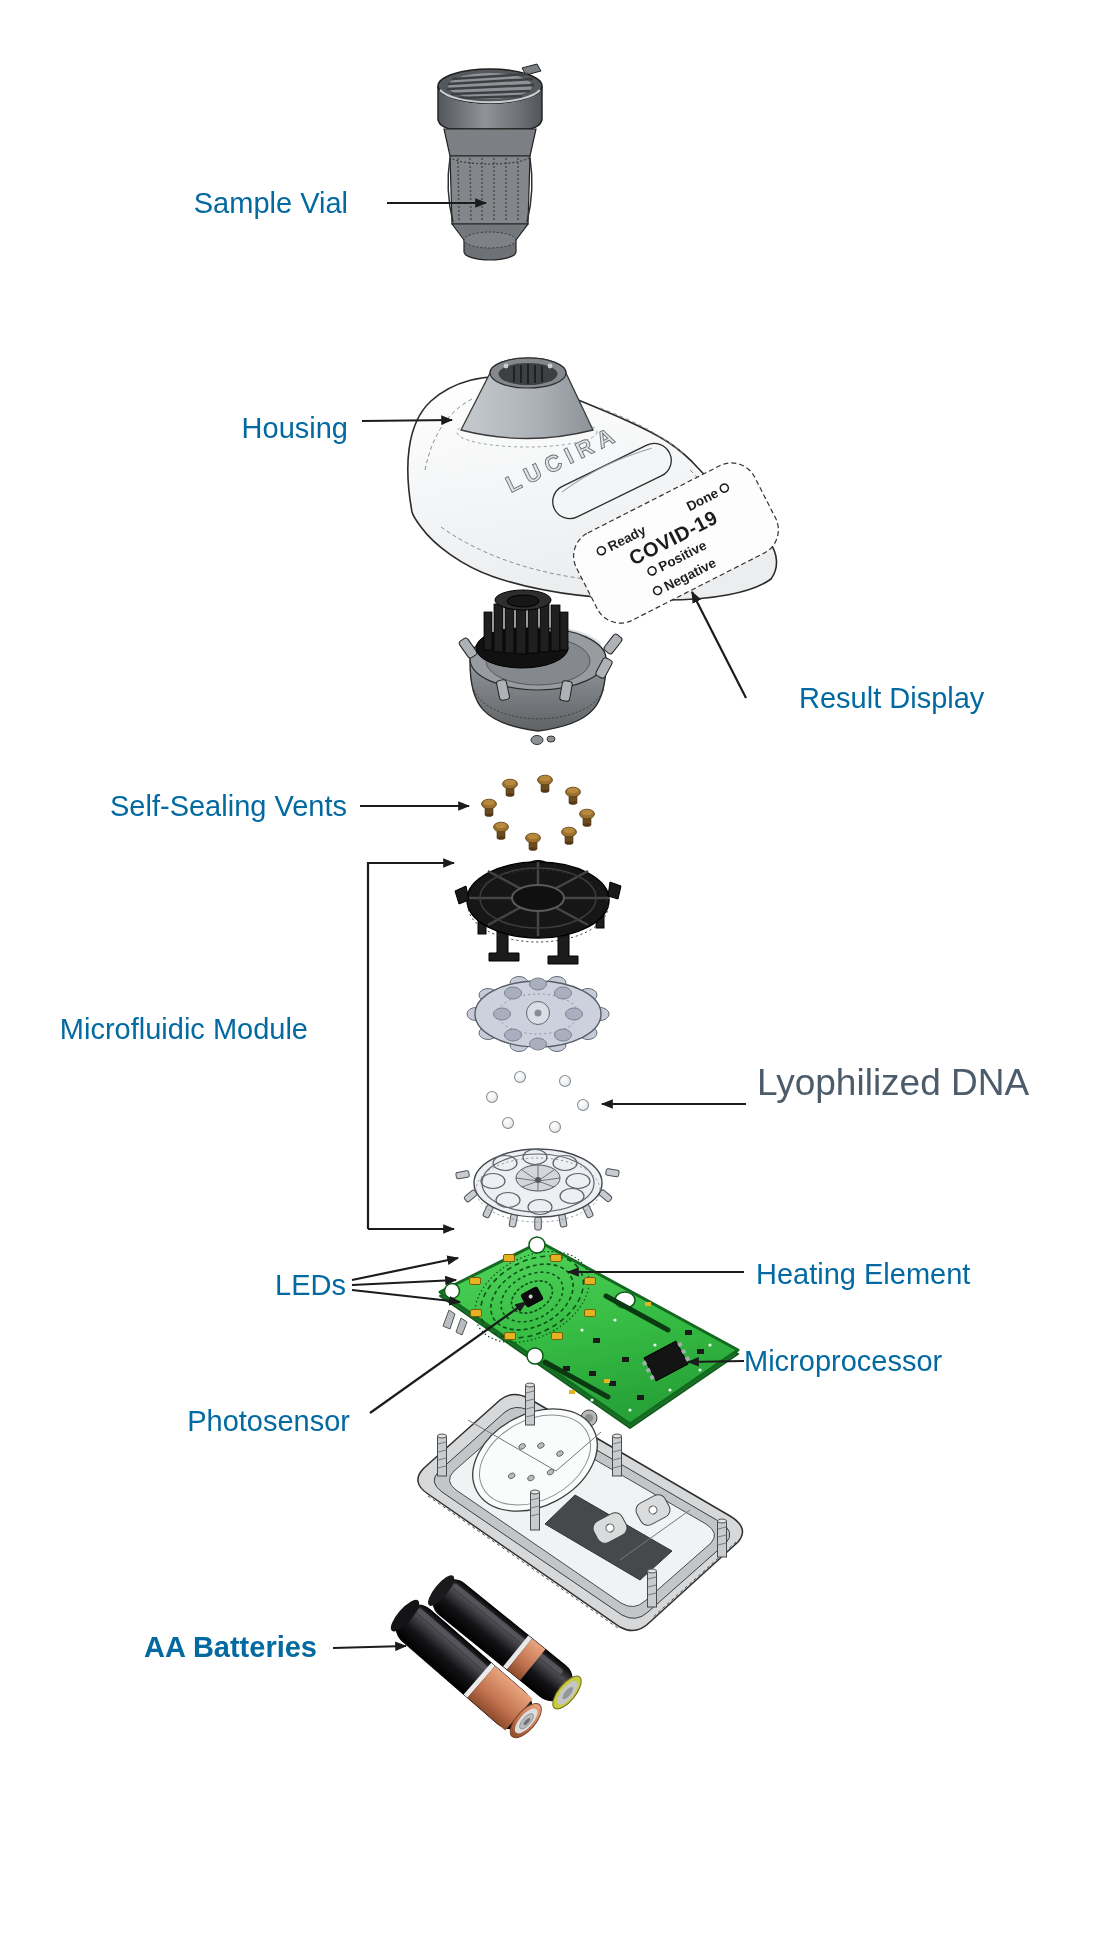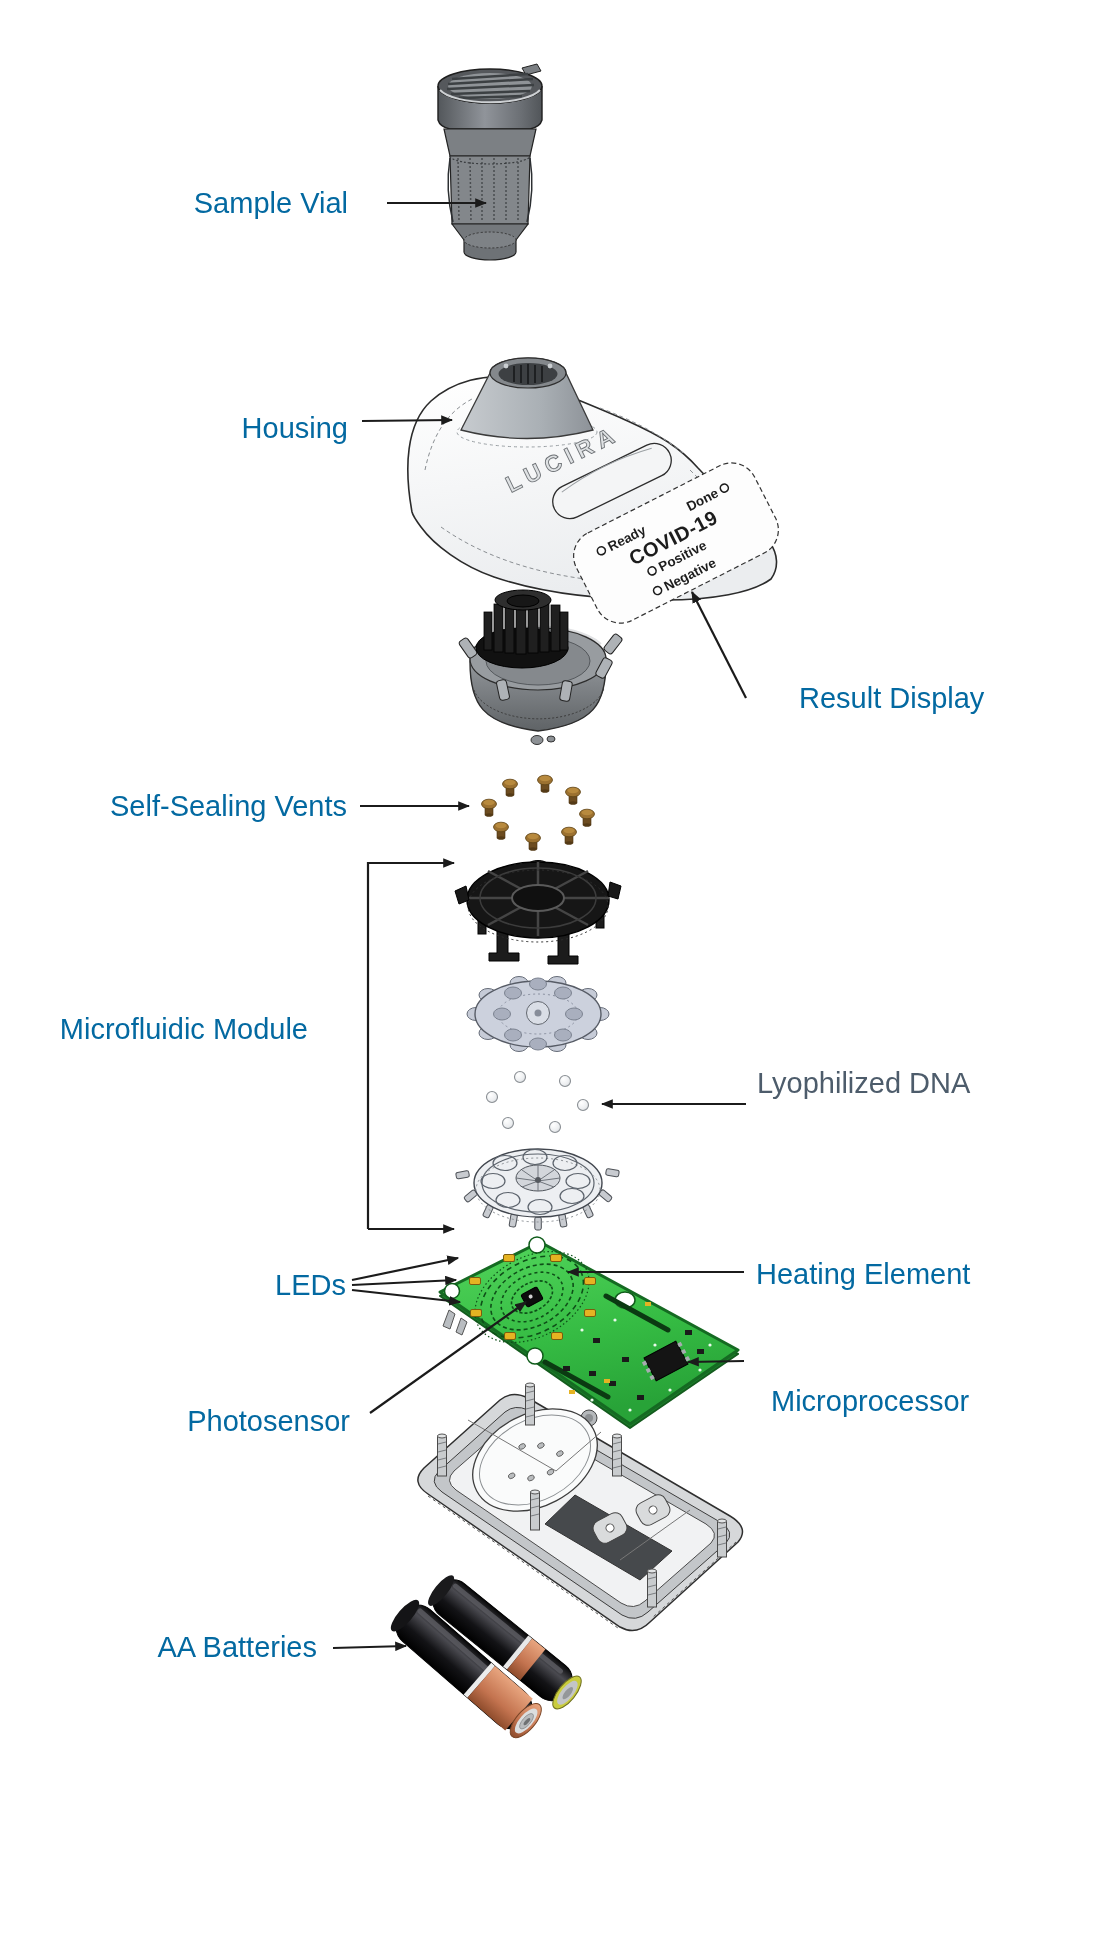--- a/index.html
+++ b/index.html
@@ -14,7 +14,7 @@
     font-family:"Liberation Sans",sans-serif;
   }
   .lbl2{
-    position:absolute;font-size:29px;line-height:52px;color:#4d5c6b;
+    position:absolute;font-size:37px;line-height:52px;color:#4d5c6b;
     white-space:nowrap;font-family:"Liberation Sans",sans-serif;
   }
   svg text{font-family:"Liberation Sans",sans-serif;}

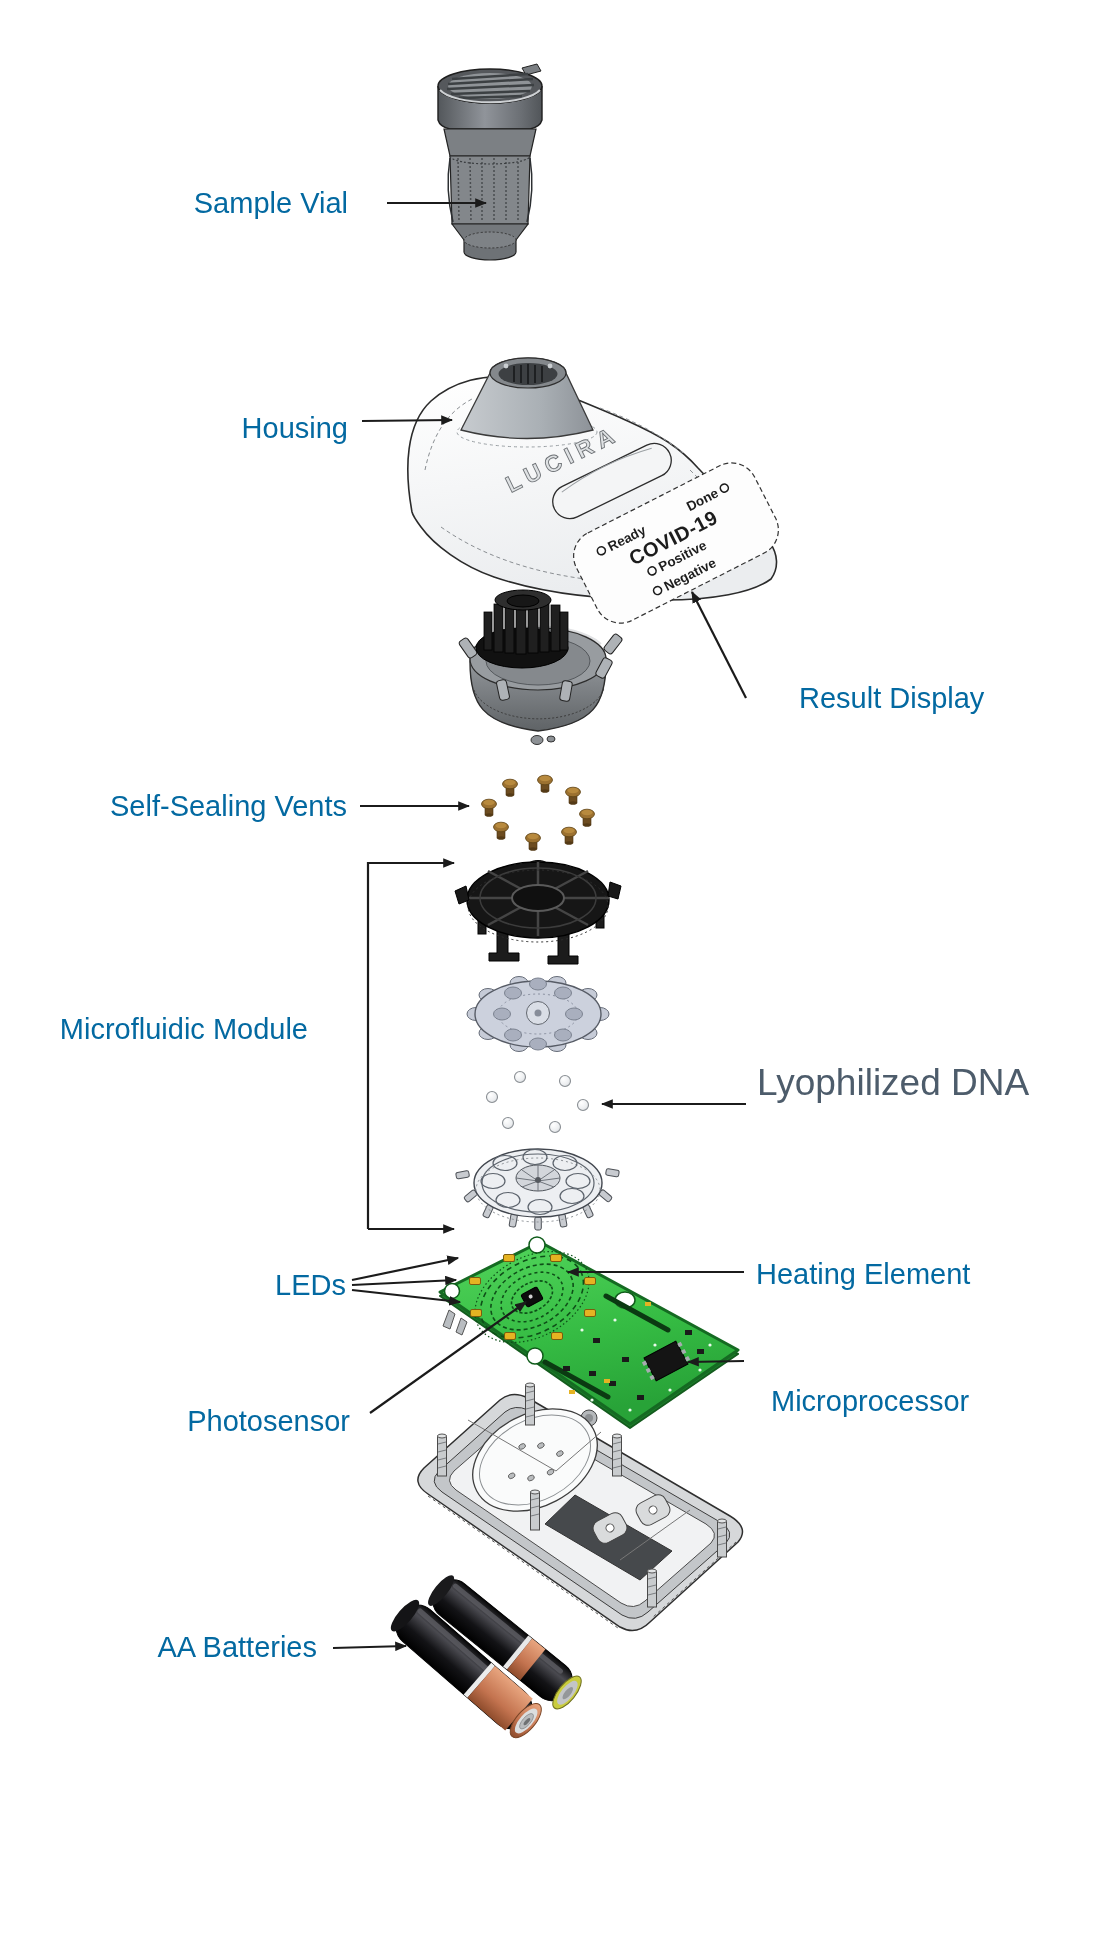--- a/index.html
+++ b/index.html
@@ -549,7 +549,7 @@
 </div>
 <div class="lbl" style="right:774px;top:1286px;">LEDs</div>
 <div class="lbl" style="left:756px;top:1275px;">Heating Element</div>
-<div class="lbl" style="left:771px;top:1362px;margin-top:40px;">Microprocessor</div>
+<div class="lbl" style="left:744px;top:1362px;">Microprocessor</div>
 <div class="lbl" style="right:770px;top:1422px;">Photosensor</div>
 <div class="lbl" style="right:803px;top:1648px;">AA Batteries</div>
 

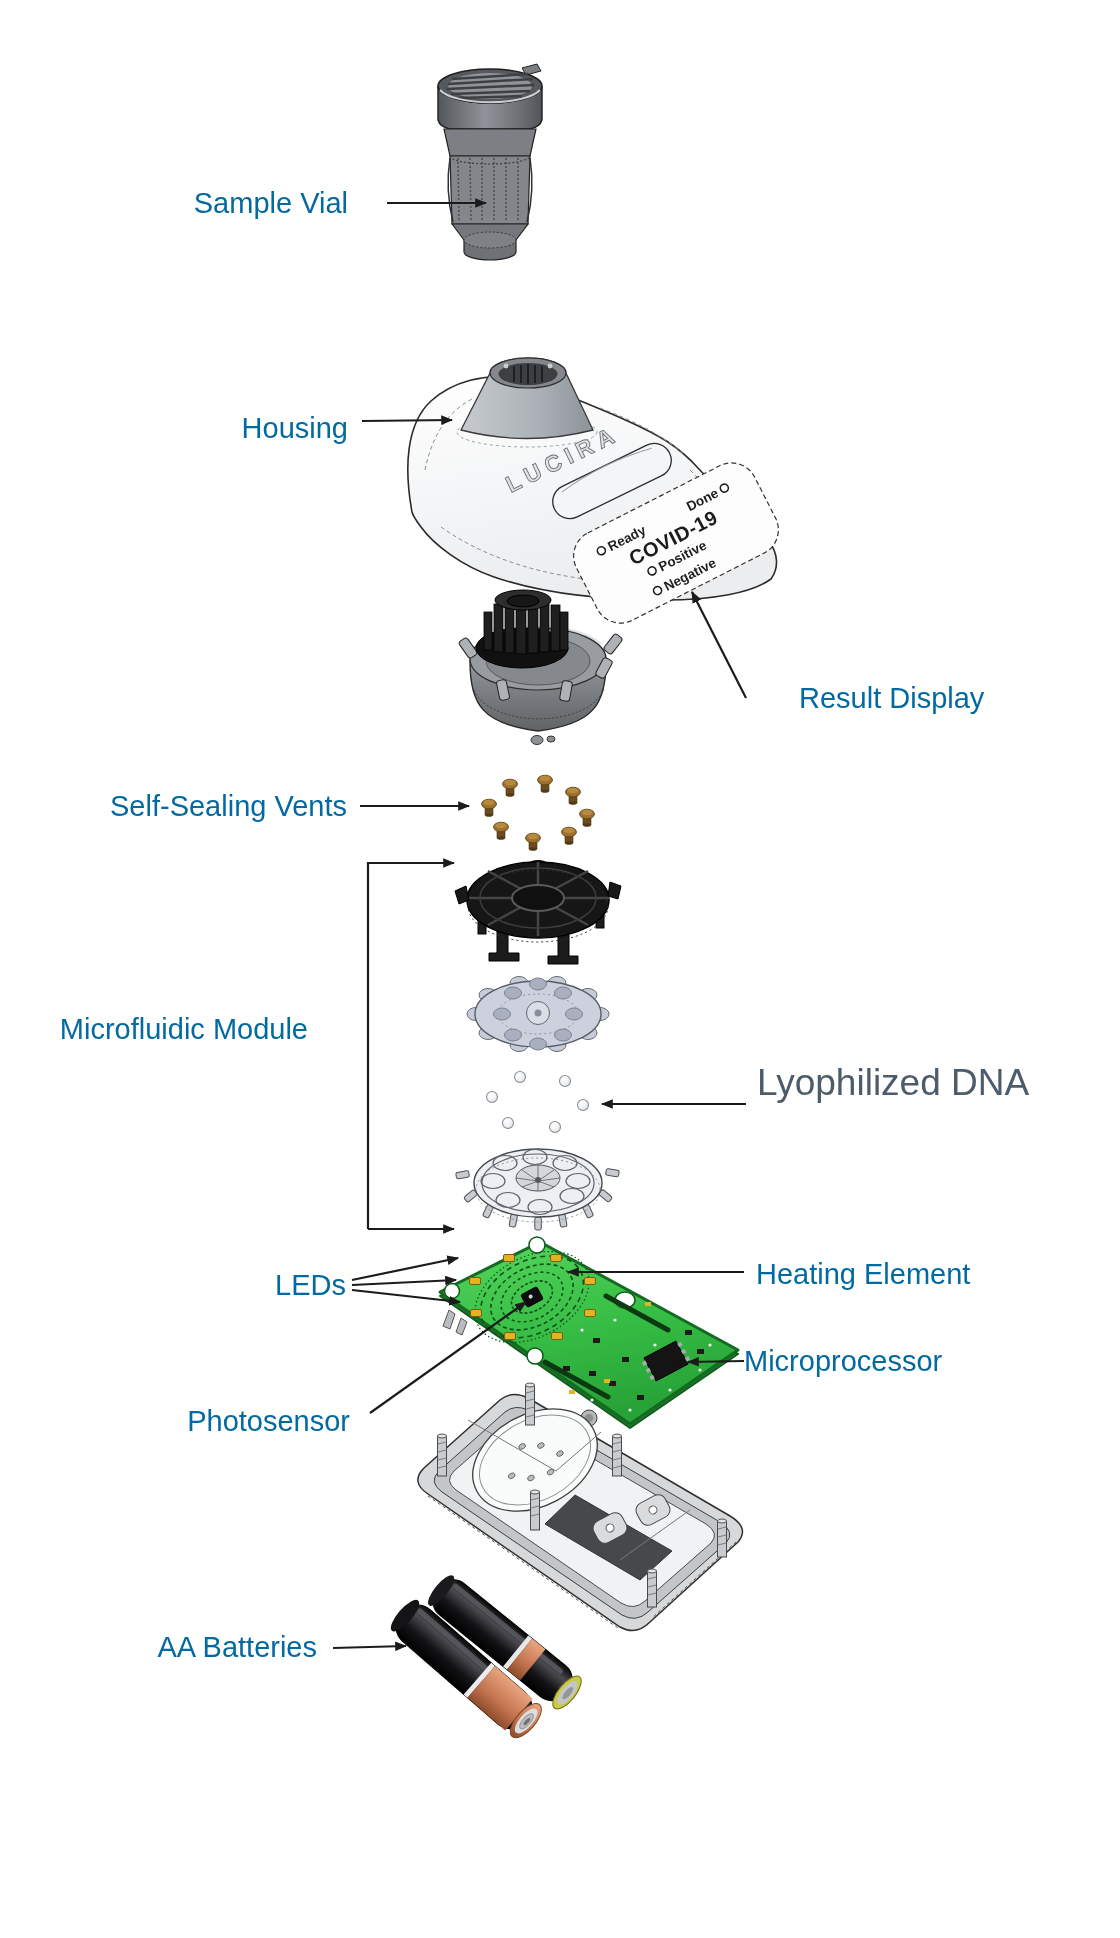--- a/index.html
+++ b/index.html
@@ -551,7 +551,7 @@
 <div class="lbl" style="left:756px;top:1275px;">Heating Element</div>
 <div class="lbl" style="left:744px;top:1362px;">Microprocessor</div>
 <div class="lbl" style="right:770px;top:1422px;">Photosensor</div>
-<div class="lbl" style="right:803px;top:1648px;">AA Batteries</div>
+<div class="lbl" style="right:803px;top:1648px;font-weight:bold;">AA Batteries</div>
 
 </div>
 

